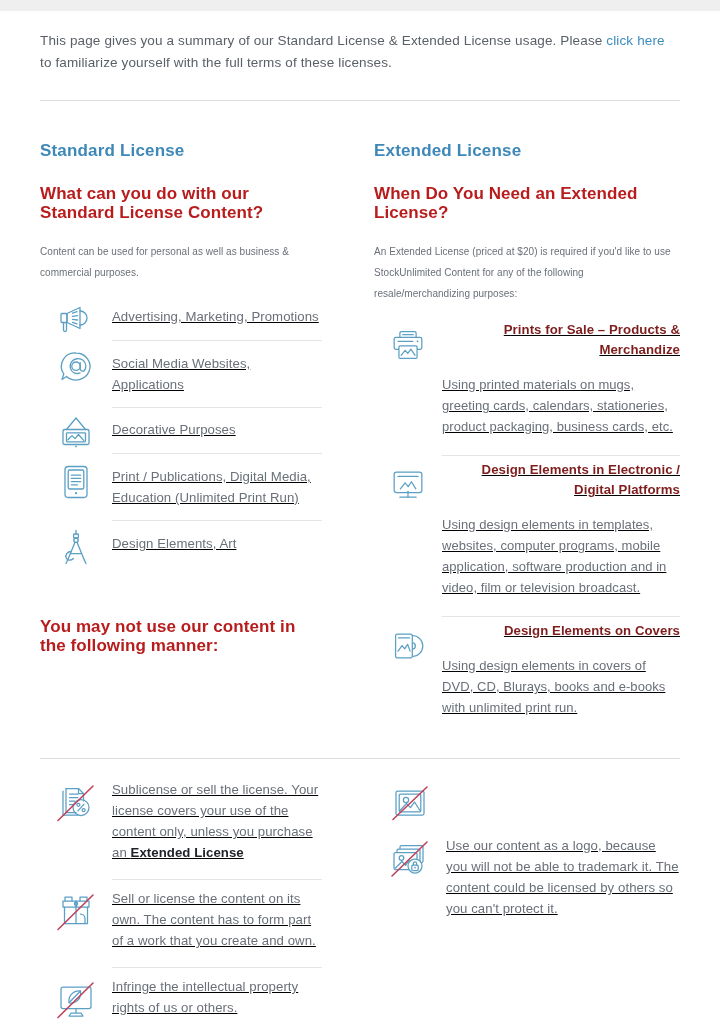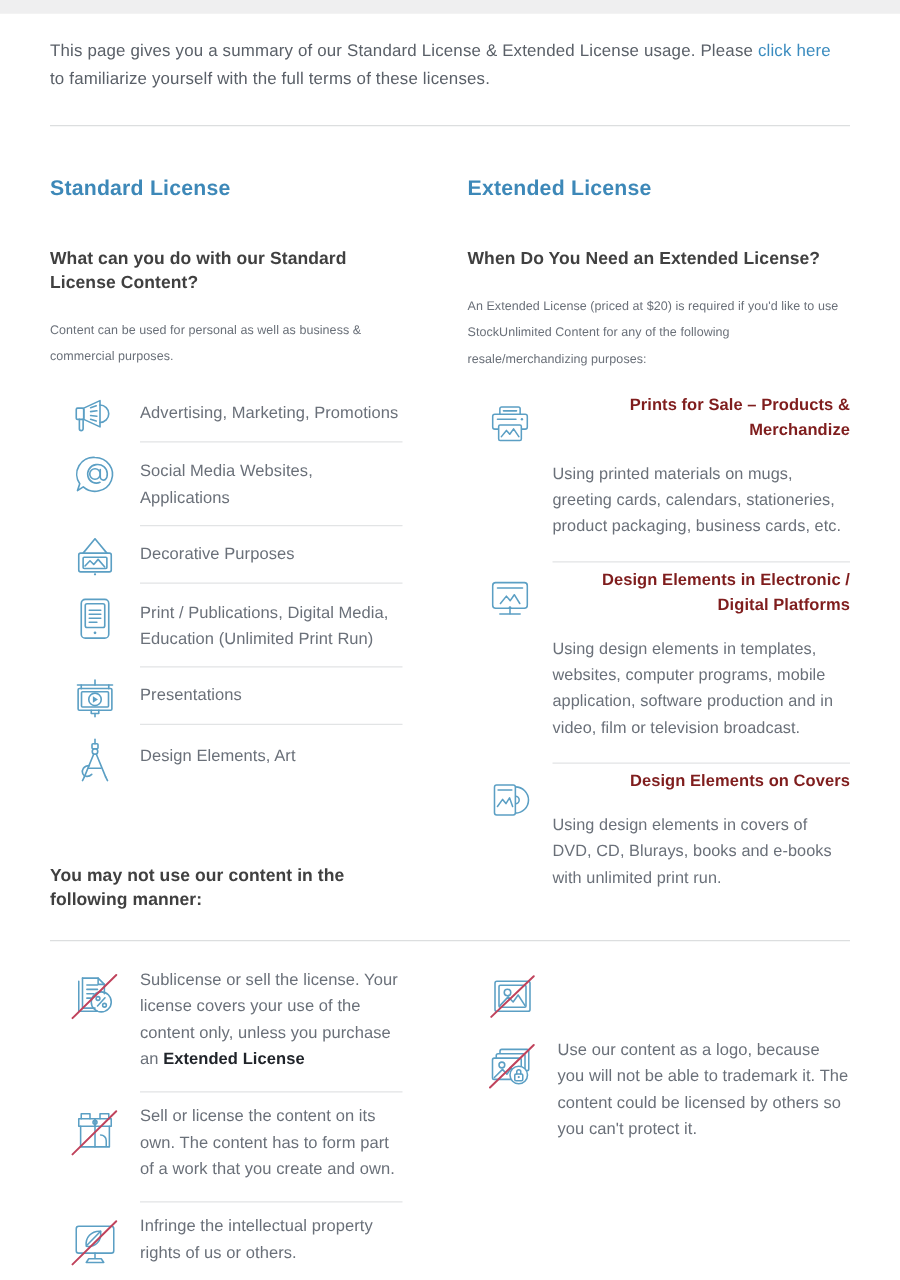--- a/index.html
+++ b/index.html
@@ -71,11 +71,11 @@
   }
 
   .sub-head {
-    font-size: 14px;
+    font-size: 17px;
     font-weight: bold;
-    color: #404040;
+    color: #b91c1c;
     line-height: 19px;
-    margin-top: 36px;
+    margin-top: 23px;
     letter-spacing: 0.005em;
   }
 

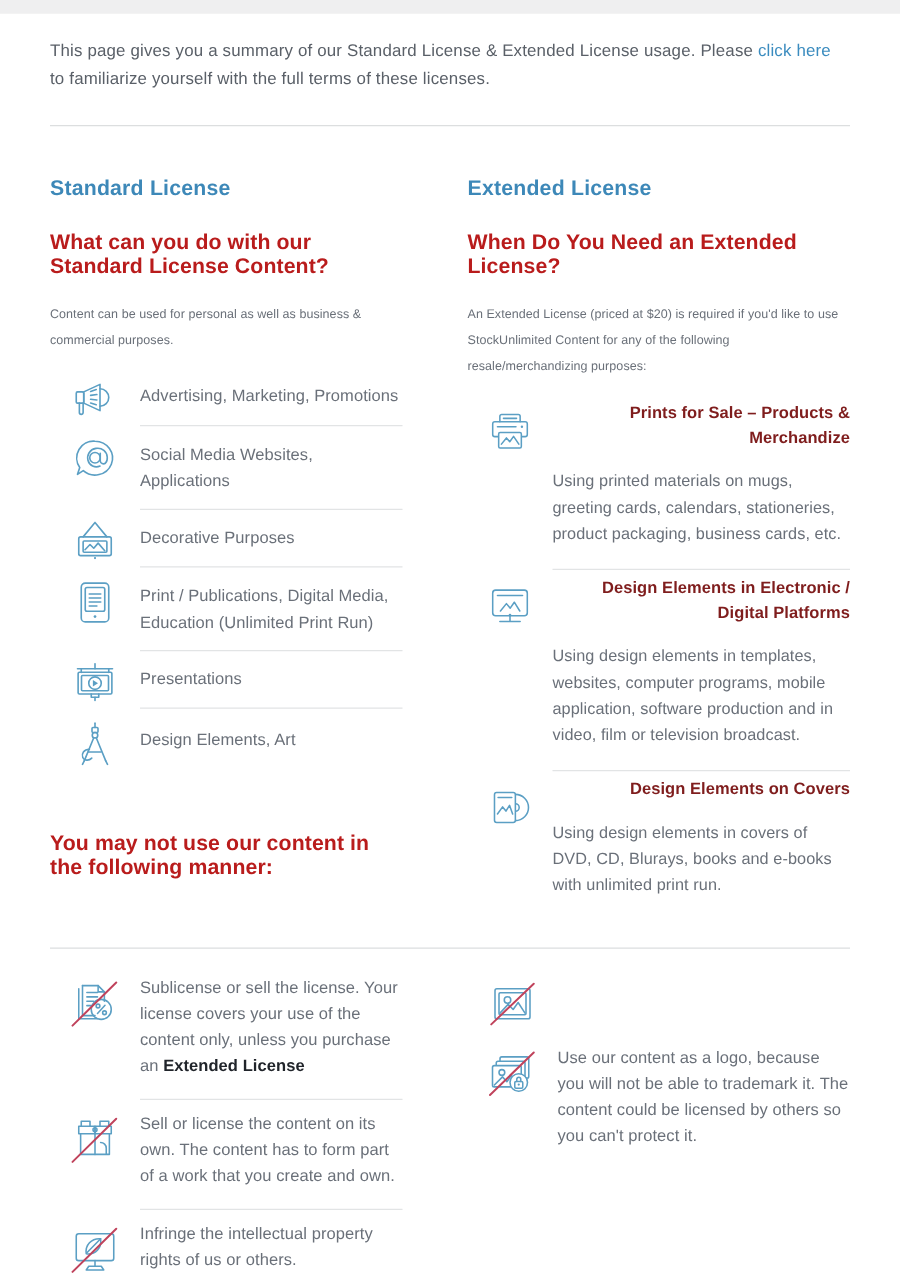--- a/index.html
+++ b/index.html
@@ -94,6 +94,7 @@
     display: flex;
     align-items: flex-start;
     position: relative;
+    text-decoration: underline;
   }
   .row .icon-cell {
     width: 72px;

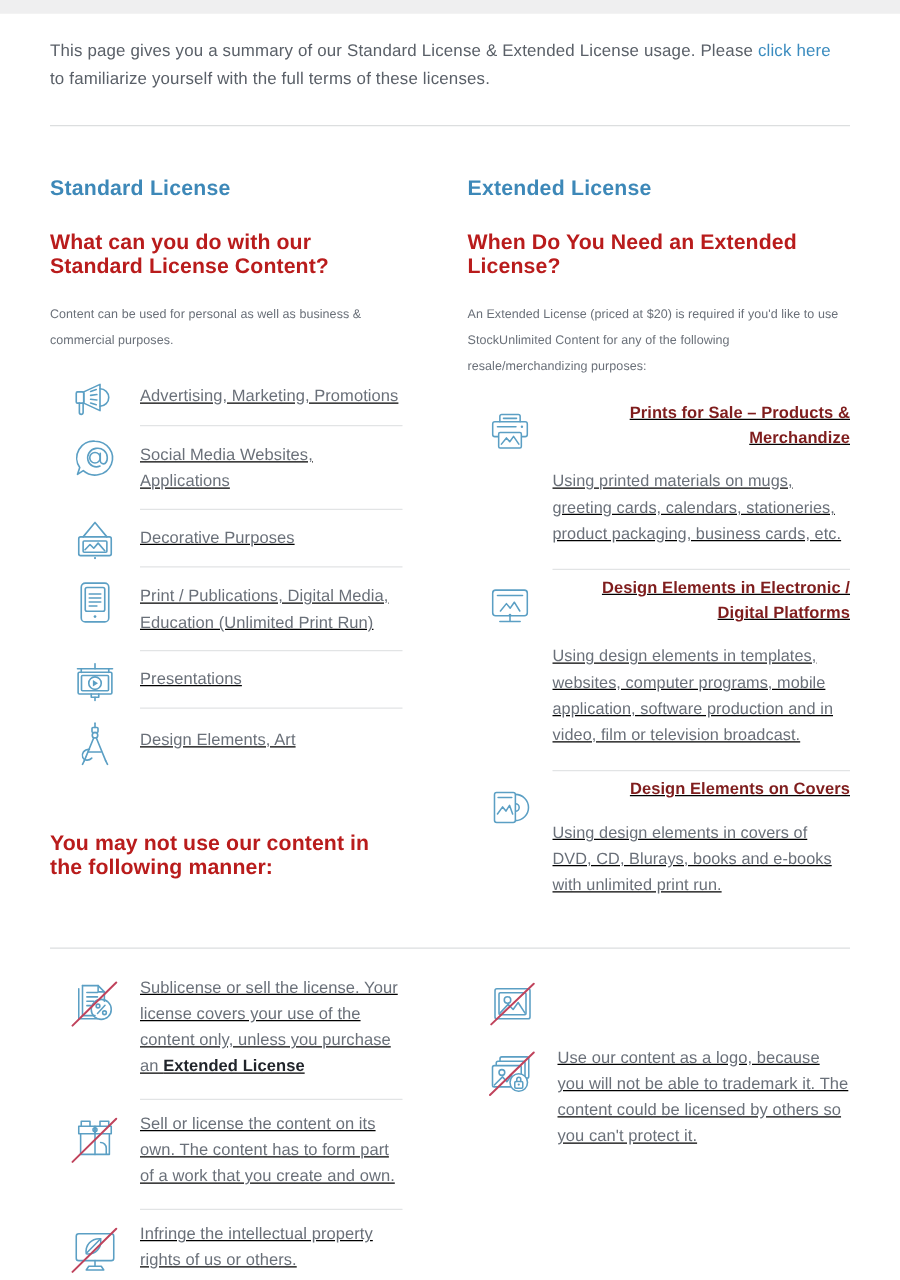--- a/index.html
+++ b/index.html
@@ -263,26 +263,6 @@
             </div>
           </div>
 
-          <div class="row sep">
-            <div class="icon-cell">
-              <span>
-                <svg class="ico" width="44" height="44" viewBox="0 0 44 44" fill="none" stroke="#5b9fc4" stroke-width="1.3" stroke-linecap="round" stroke-linejoin="round">
-                  <path d="M22 6 L22 10"></path>
-                  <path d="M8 10 L36 10"></path>
-                  <path d="M11 10 L11 13 M33 10 L33 13"></path>
-                  <rect x="8.5" y="12.8" width="27" height="17.4" rx="1"></rect>
-                  <rect x="11.2" y="15.4" width="21.6" height="12.2" rx="0.8"></rect>
-                  <circle cx="22" cy="21.5" r="5"></circle>
-                  <path d="M20.3 18.9 L24.4 21.5 L20.3 24.1 Z" fill="#5b9fc4" stroke="none"></path>
-                  <path d="M19 30.2 L19 32.8 L25 32.8 L25 30.2"></path>
-                  <path d="M22 32.8 L22 35.4"></path>
-                </svg>
-              </span>
-            </div>
-            <div class="text-cell">
-              <span class="row-label">Presentations</span>
-            </div>
-          </div>
 
           <div class="row">
             <div class="icon-cell">

